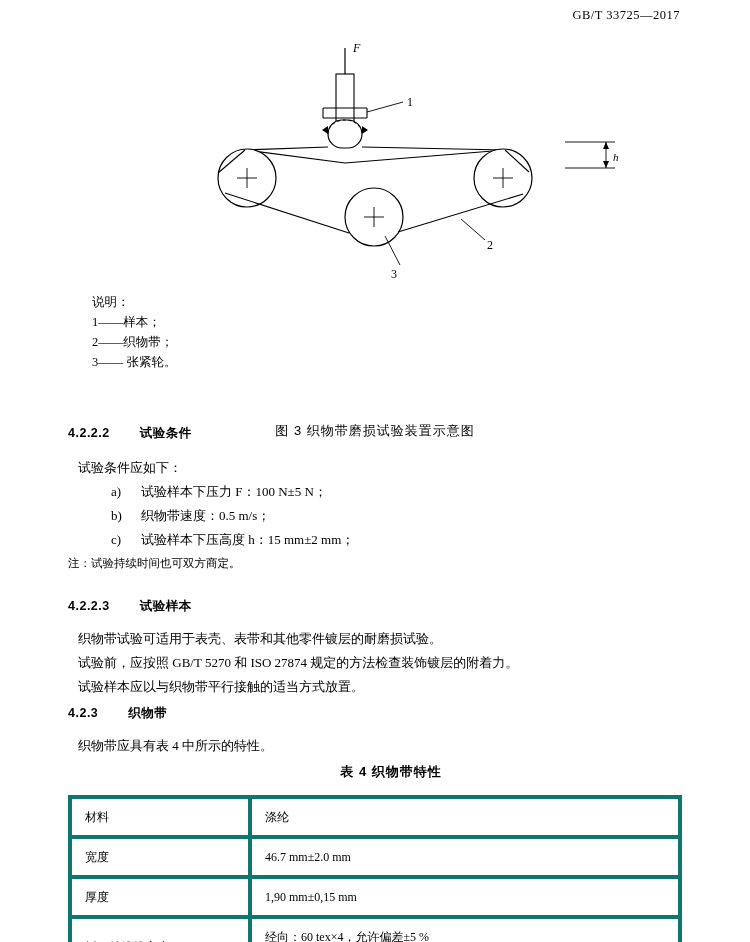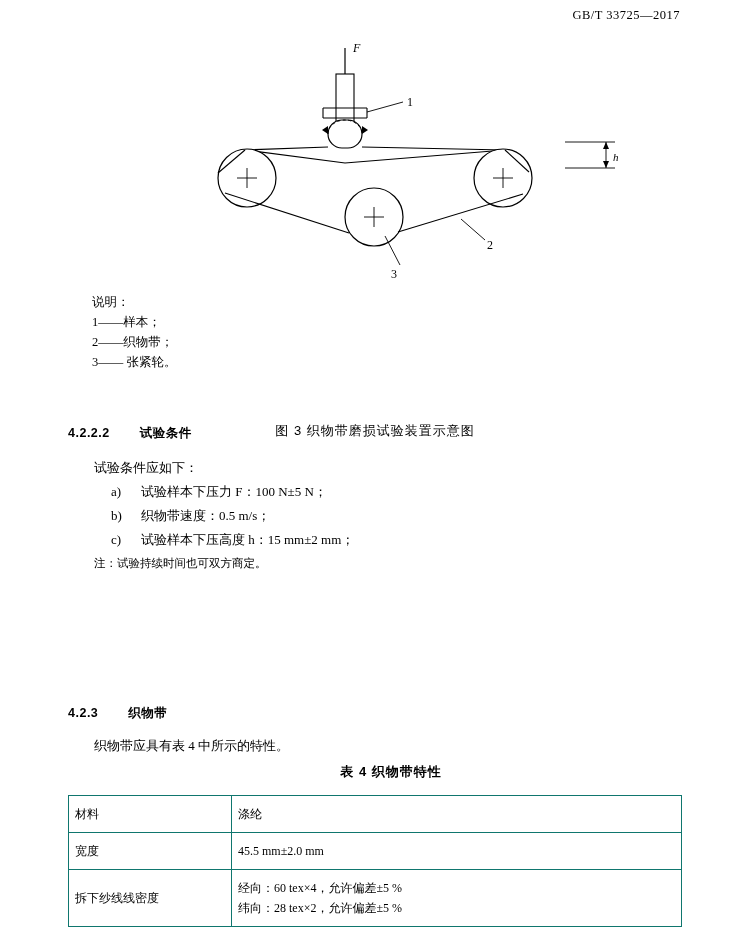--- a/index.html
+++ b/index.html
@@ -80,7 +80,7 @@
   .para {
     font-size: 13px;
     line-height: 24px;
-    margin-left: 26px;
+    margin-left: 10px;
   }
   .item {
     font-size: 13px;

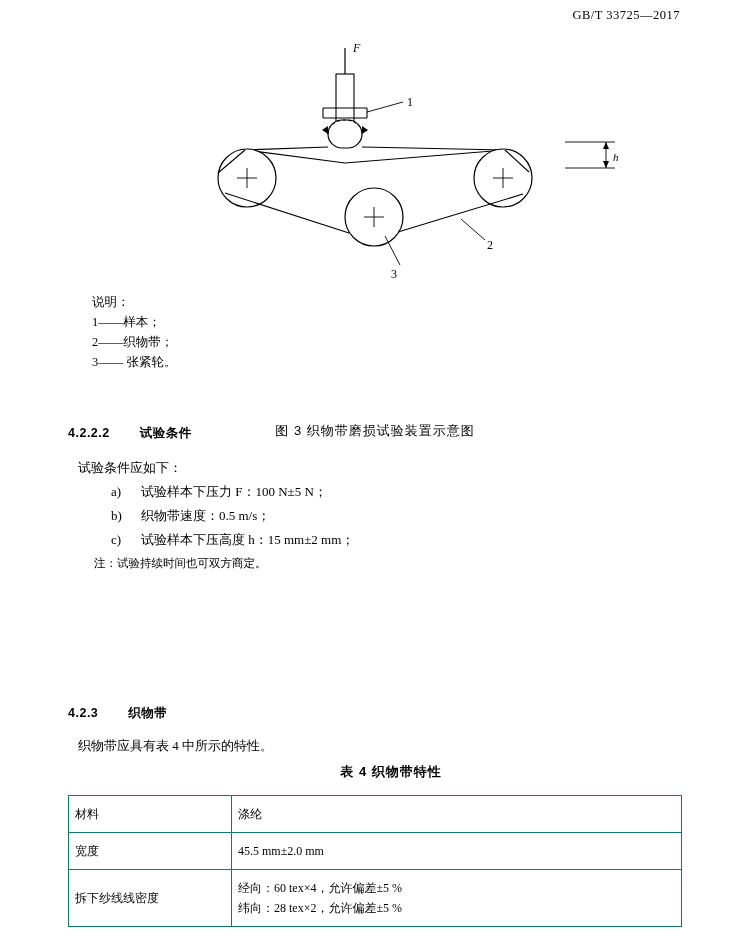--- a/index.html
+++ b/index.html
@@ -92,7 +92,6 @@
   .note {
     font-size: 11.5px;
     line-height: 22px;
-    margin-left: 26px;
   }
 
   

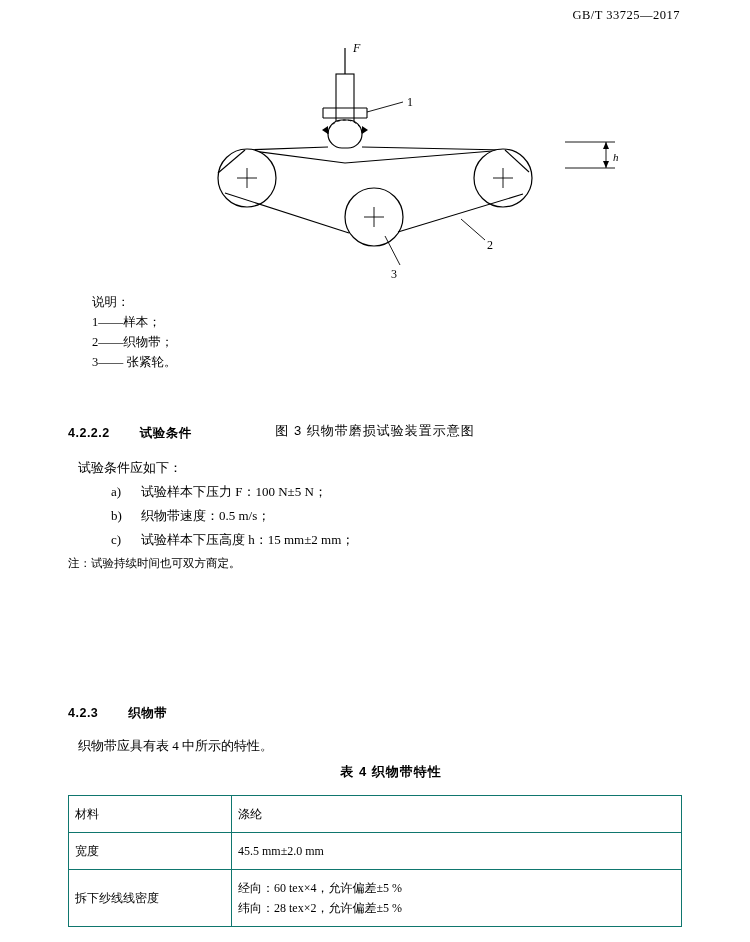--- a/index.html
+++ b/index.html
@@ -219,6 +219,15 @@
     <div class="note">注：试验持续时间也可双方商定。</div>
   </div>
 
+  <div class="sec" style="top:598px;">
+    <div class="sec-head">
+      <span class="num">4.2.2.3</span><span>试验样本</span>
+    </div>
+    <div style="height:12px"></div>
+    <div class="para">织物带试验可适用于表壳、表带和其他零件镀层的耐磨损试验。</div>
+    <div class="para">试验前，应按照 GB/T 5270 和 ISO 27874 规定的方法检查装饰镀层的附着力。</div>
+    <div class="para">试验样本应以与织物带平行接触的适当方式放置。</div>
+  </div>
 
   <div class="sec" style="top:705px;">
     <div class="sec-head">

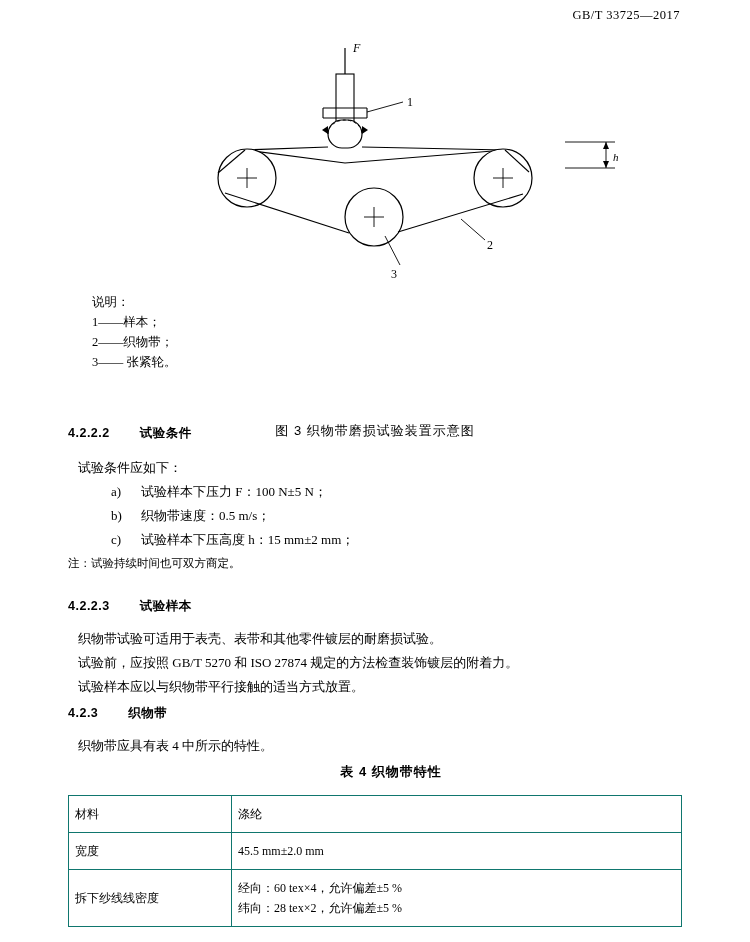--- a/index.html
+++ b/index.html
@@ -114,8 +114,8 @@
     font-size: 12px;
   }
   table.tbl td {
-    border: 1px solid #0f766e;
-    padding: 8px 6px;
+    border: 4px solid #0f766e;
+    padding: 8px 13px;
     vertical-align: middle;
     line-height: 20px;
     margin-left: 32px;

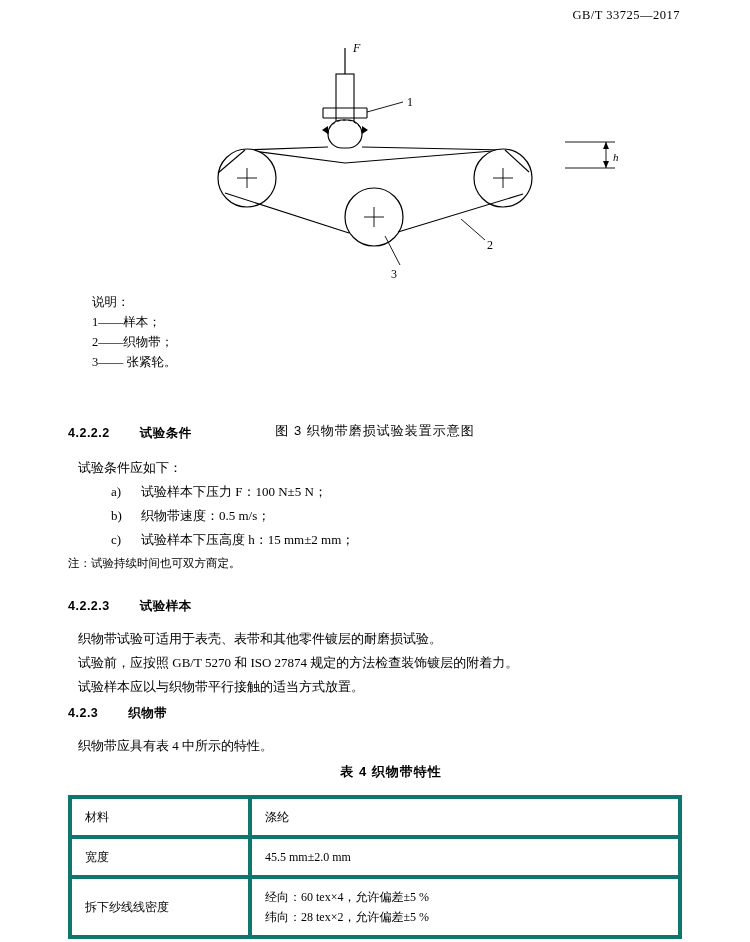--- a/index.html
+++ b/index.html
@@ -247,7 +247,7 @@
       </tr>
       <tr>
         <td class="c1">宽度</td>
-        <td>45.5 mm±2.0 mm</td>
+        <td>46.7 mm±2.0 mm</td>
       </tr>
       <tr>
         <td class="c1">拆下纱线线密度</td>

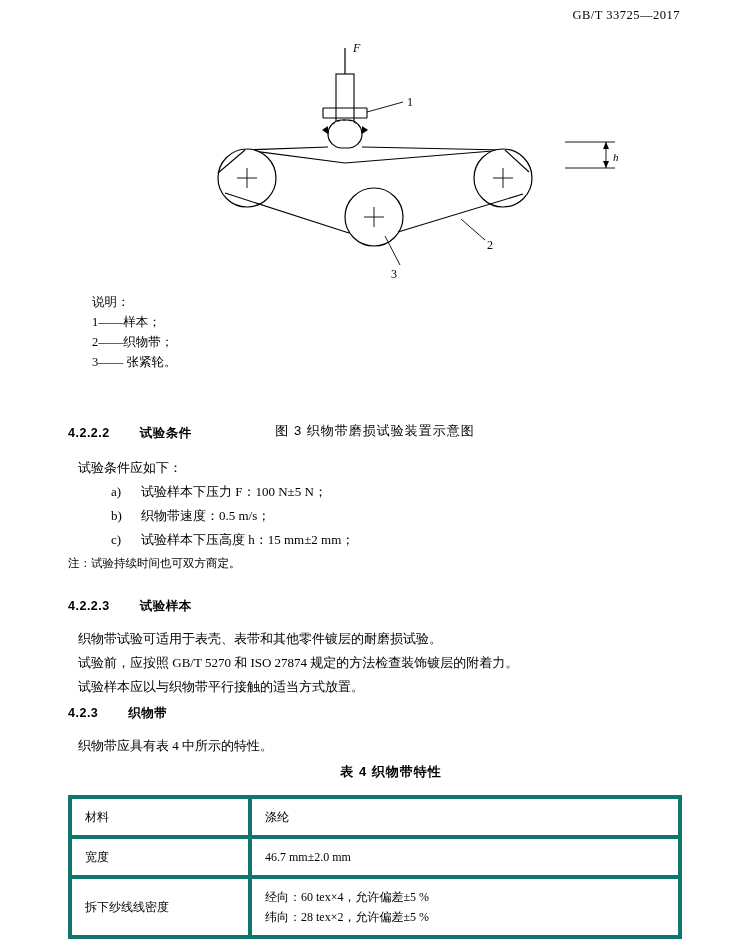--- a/index.html
+++ b/index.html
@@ -250,6 +250,10 @@
         <td>46.7 mm±2.0 mm</td>
       </tr>
       <tr>
+        <td class="c1">厚度</td>
+        <td>1,90 mm±0,15 mm</td>
+      </tr>
+      <tr>
         <td class="c1">拆下纱线线密度</td>
         <td>
           <span class="cellline">经向：60 tex×4，允许偏差±5 %</span>

